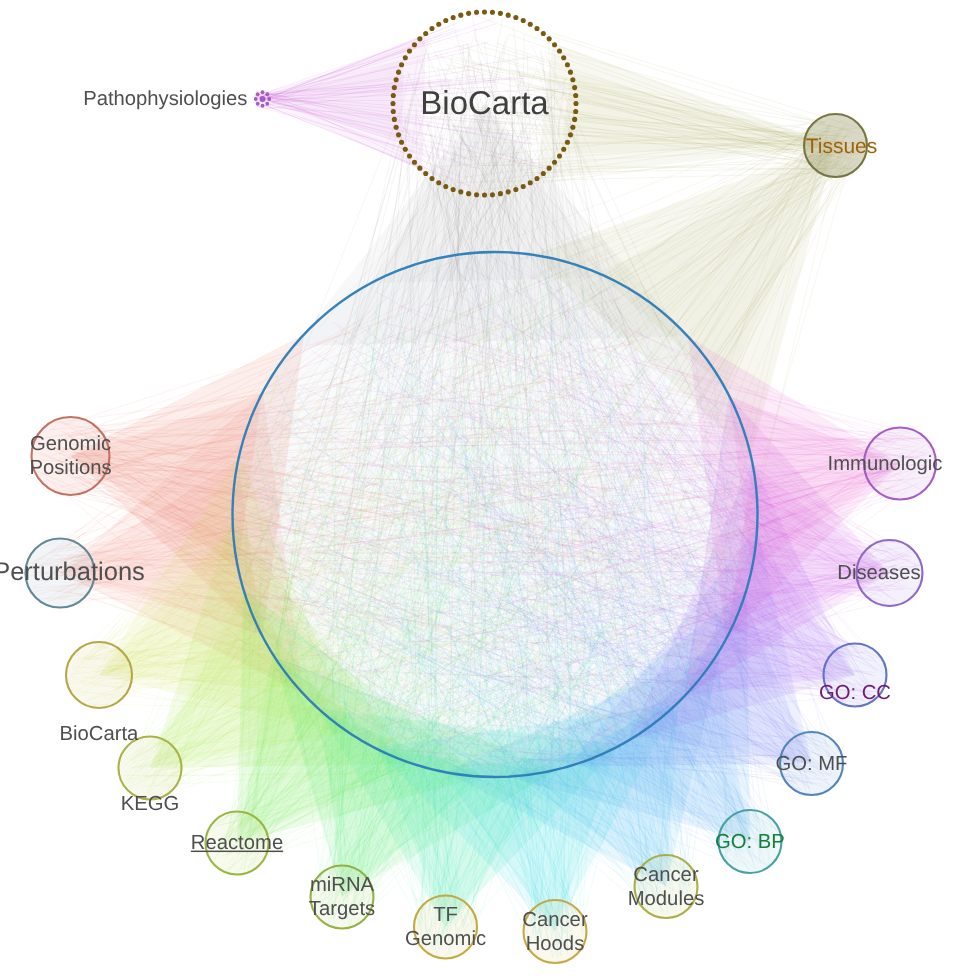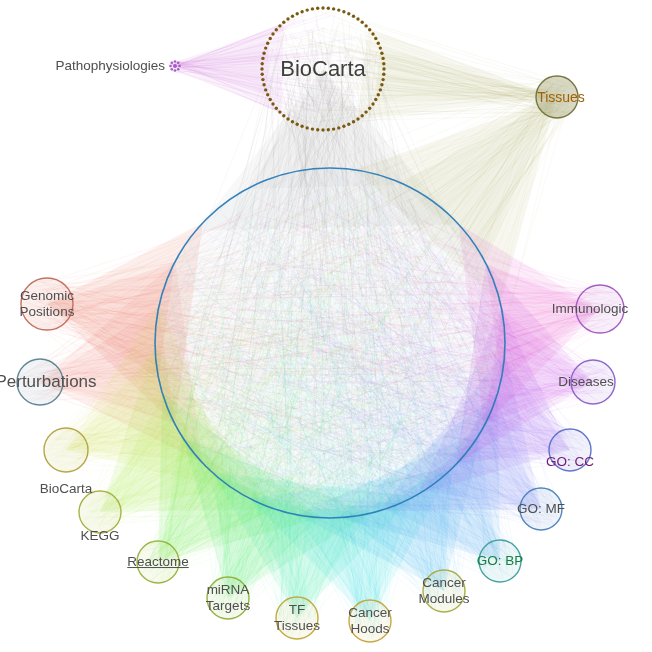--- a/index.html
+++ b/index.html
@@ -1764,7 +1764,7 @@
     <div class="label" style="left: 228px; top: 598px; font-size: 13.5px; color: rgb(79, 79, 79);">miRNA
 Targets</div>
     <div class="label" style="left: 297px; top: 618px; font-size: 13.5px; color: rgb(79, 79, 79);">TF
-Tissues</div>
+Genomic</div>
     <div class="label" style="left: 370px; top: 621px; font-size: 13.5px; color: rgb(79, 79, 79);">Cancer
 Hoods</div>
     <div class="label" style="left: 444px; top: 591px; font-size: 13.5px; color: rgb(79, 79, 79);">Cancer

